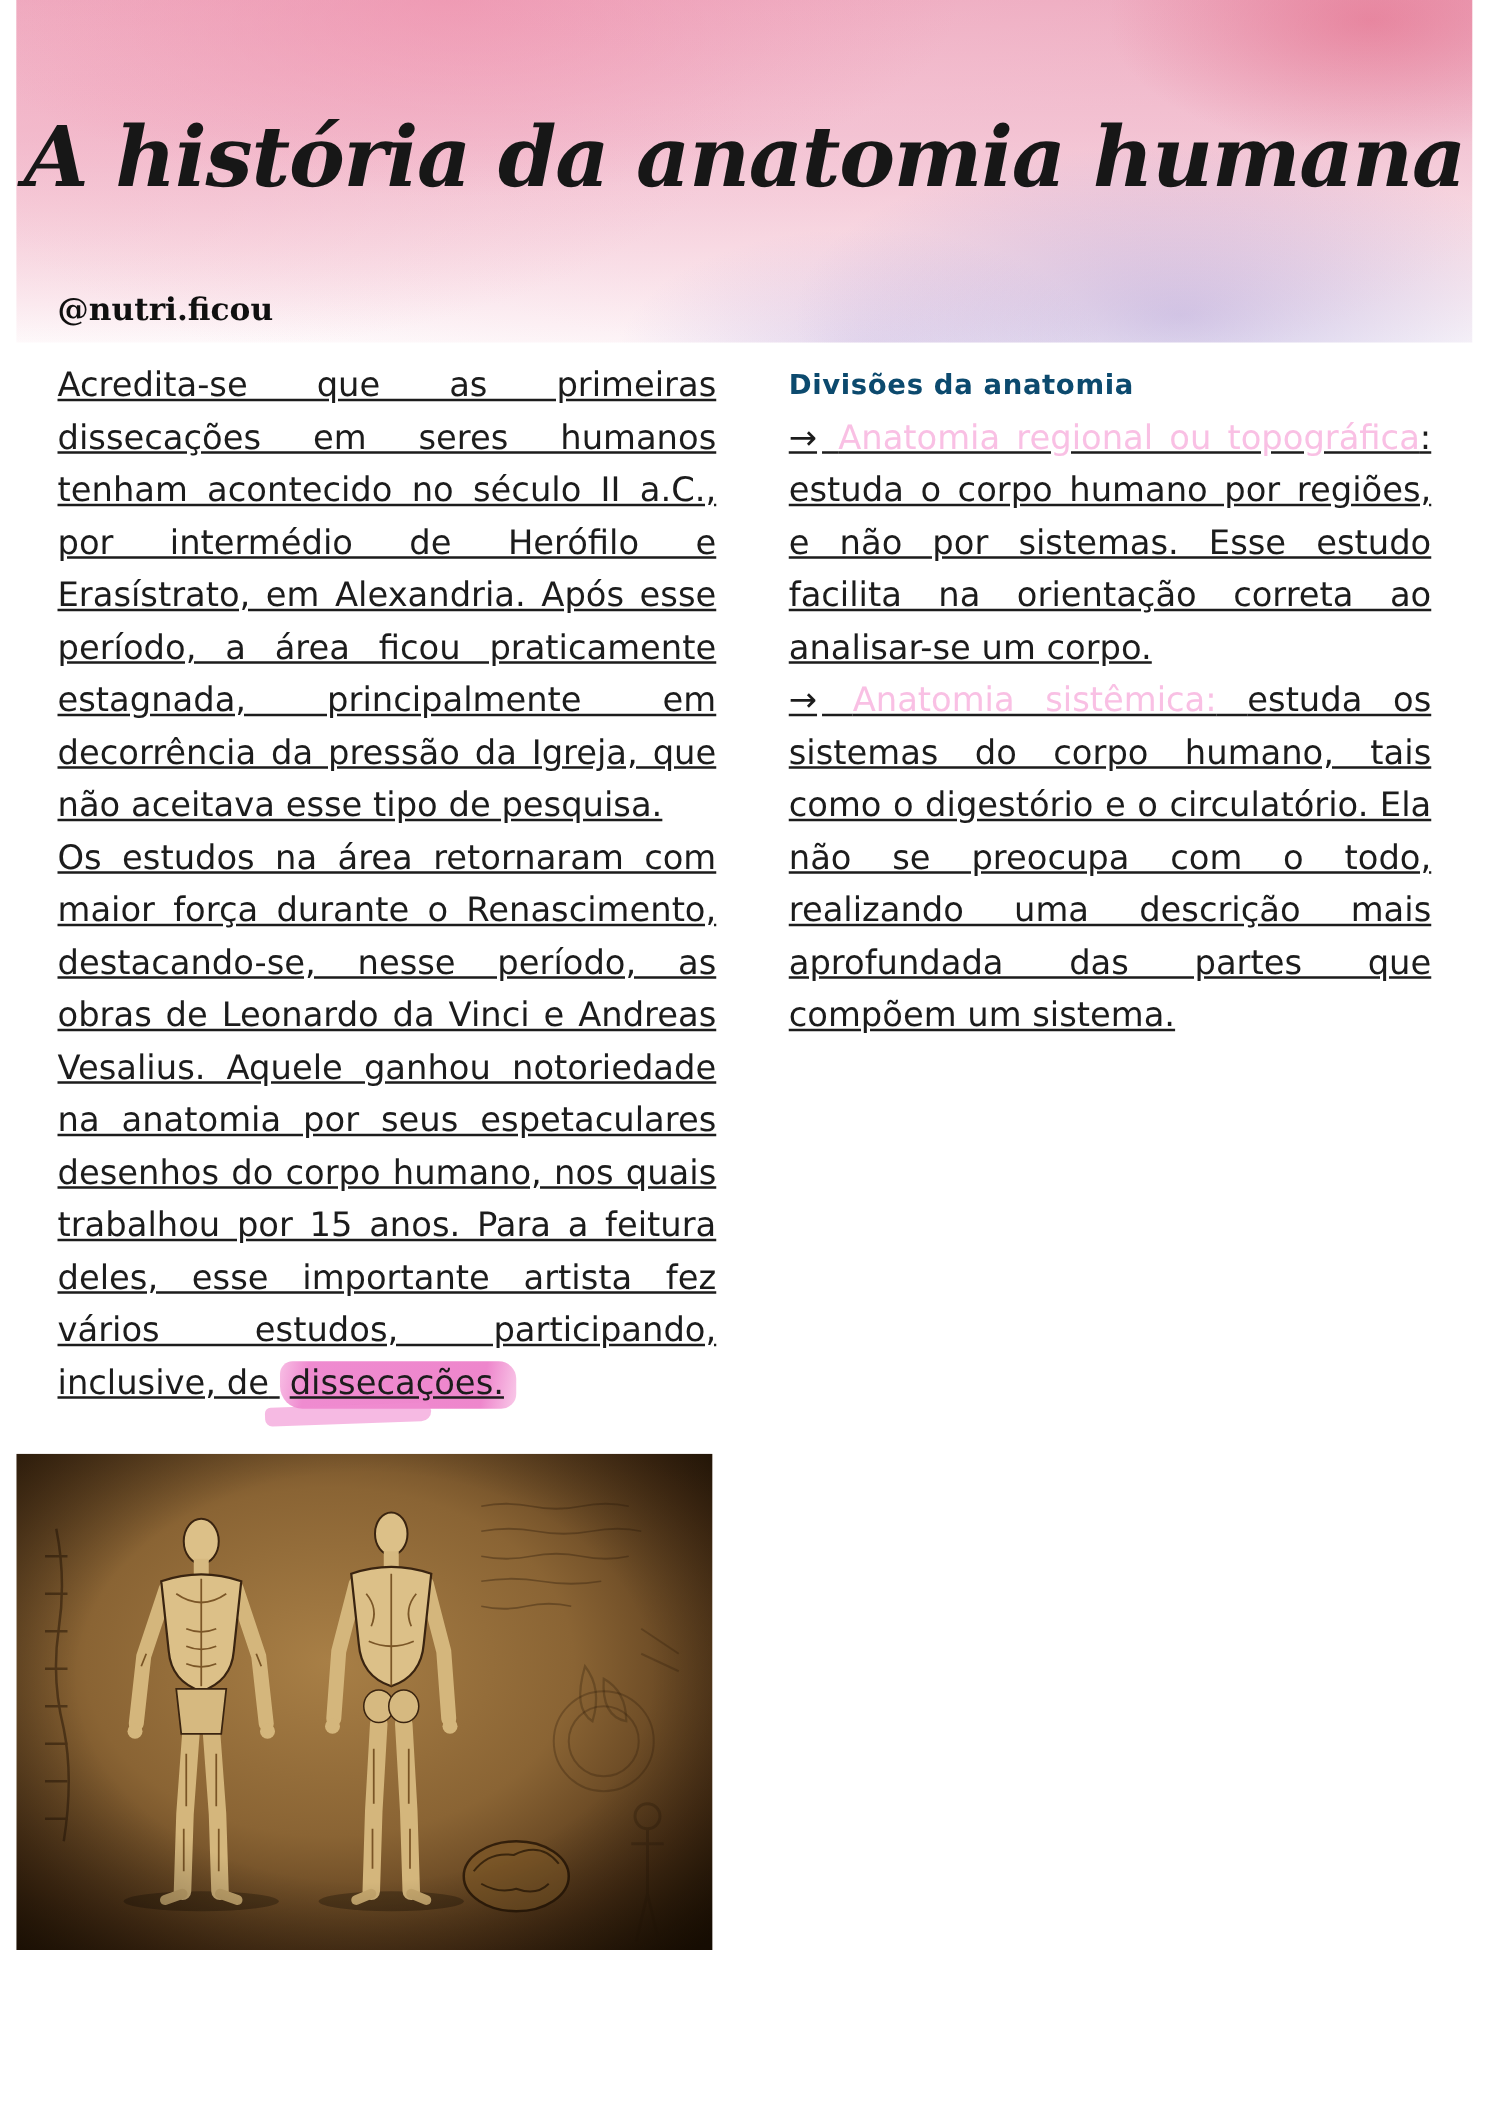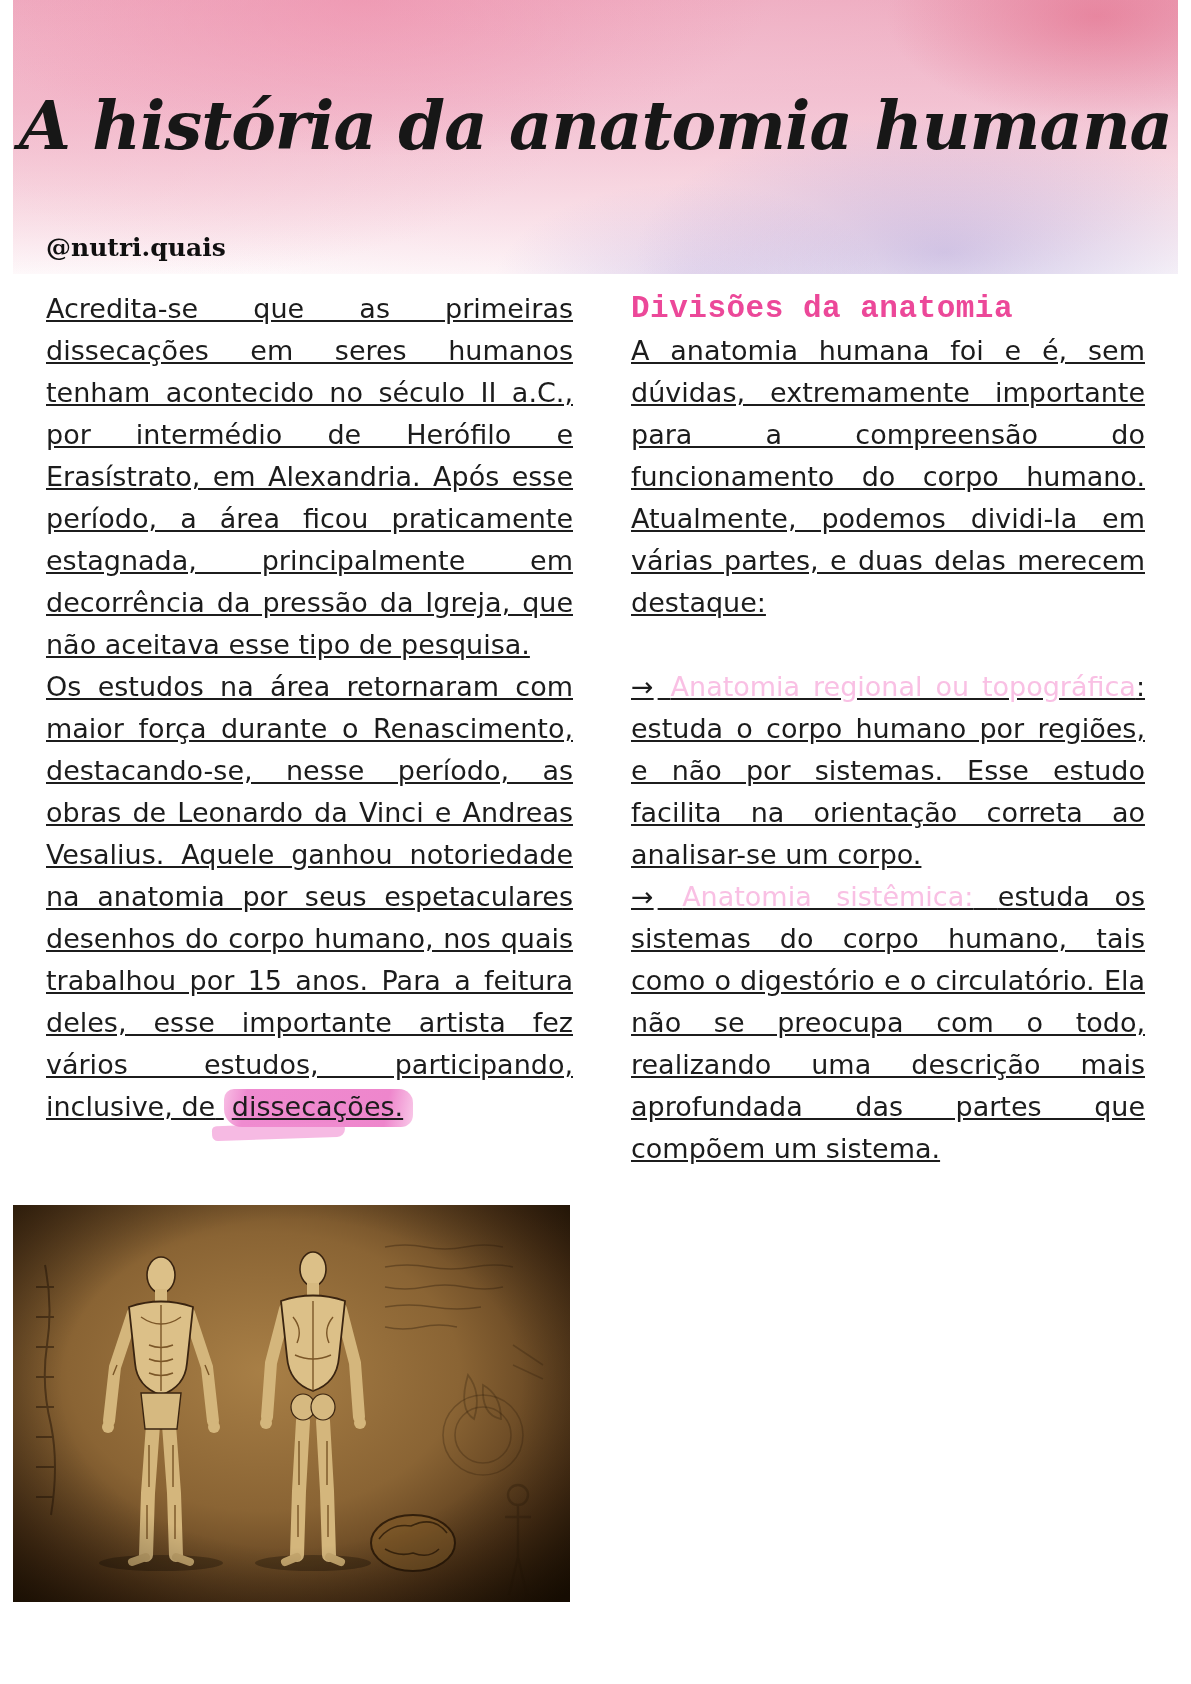--- a/index.html
+++ b/index.html
@@ -115,7 +115,7 @@
 
   <header class="header">
     <h1 class="title">A história da anatomia humana</h1>
-    <div class="handle">@nutri.quais</div>
+    <div class="handle">@nutri.ficou</div>
   </header>
 
   <main class="content">

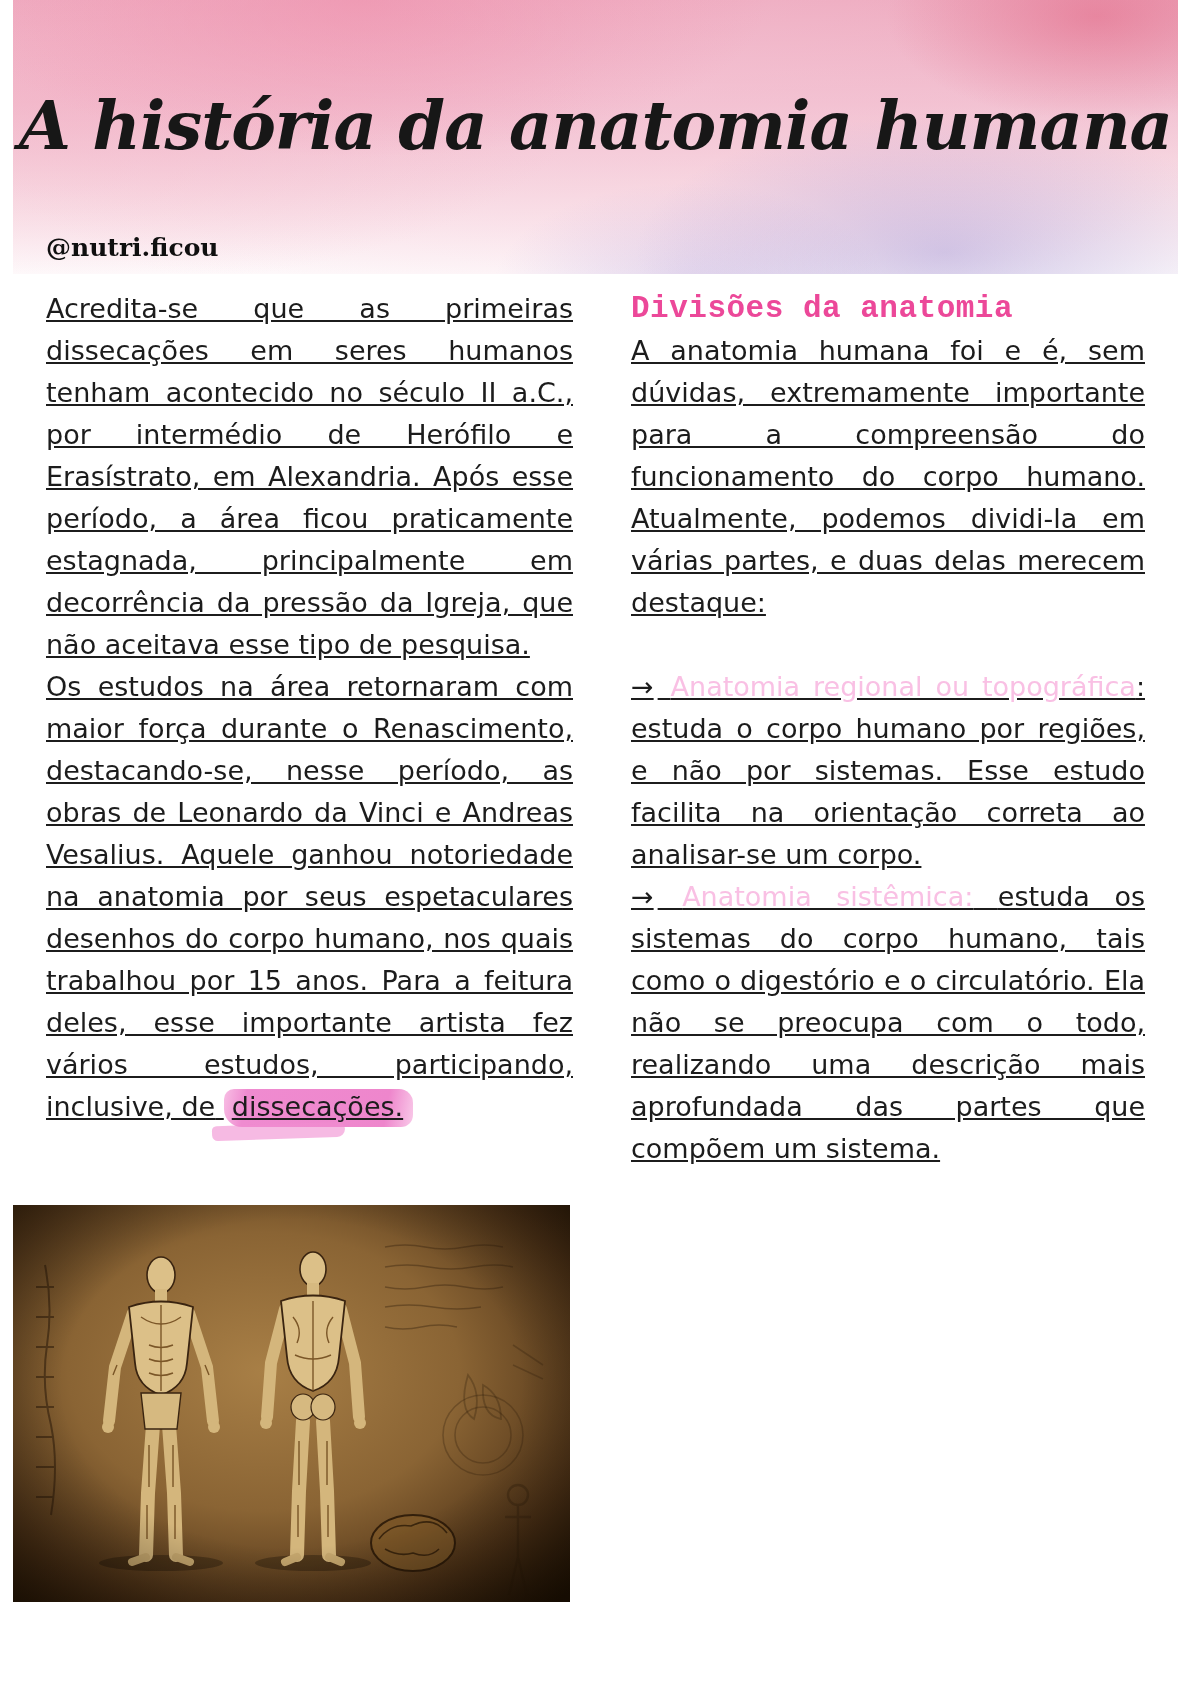--- a/index.html
+++ b/index.html
@@ -65,12 +65,11 @@
   }
 
   .pink-heading {
-    color:#ec4899;
-    font-size:31px;
+    color:#0c4a6e;
+    font-size:22px;
     font-weight:700;
     line-height:42px;
     letter-spacing:.5px;
-    font-family:Liberation Mono, monospace;
   }
   .intro { margin-bottom:42px !important; }
 

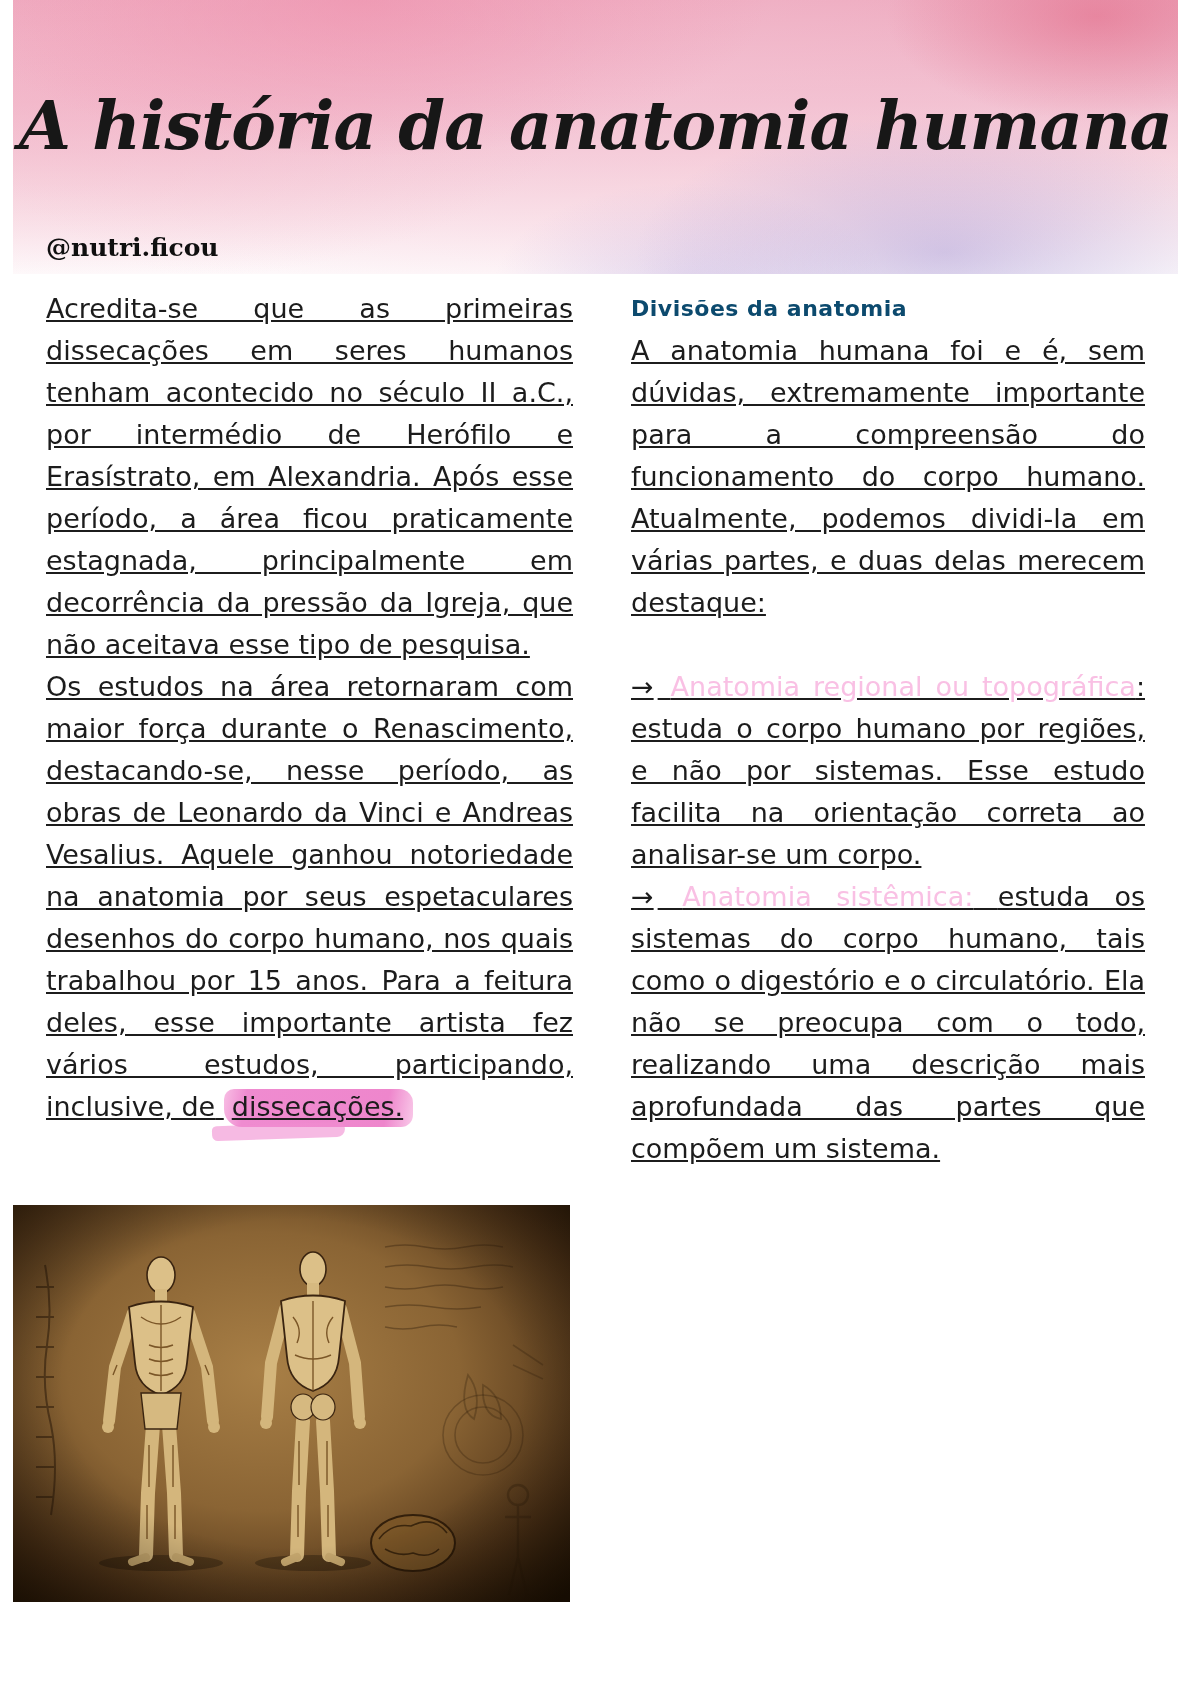--- a/index.html
+++ b/index.html
@@ -131,7 +131,6 @@
 
     <section class="col-right">
       <h2 class="pink-heading">Divisões da anatomia</h2>
-      <p class="intro">A anatomia humana foi e é, sem dúvidas, extremamente importante para a compreensão do funcionamento do corpo humano. Atualmente, podemos dividi-la em várias partes, e duas delas merecem destaque:</p>
 
       <p>
         <span class="arrow">→</span>

